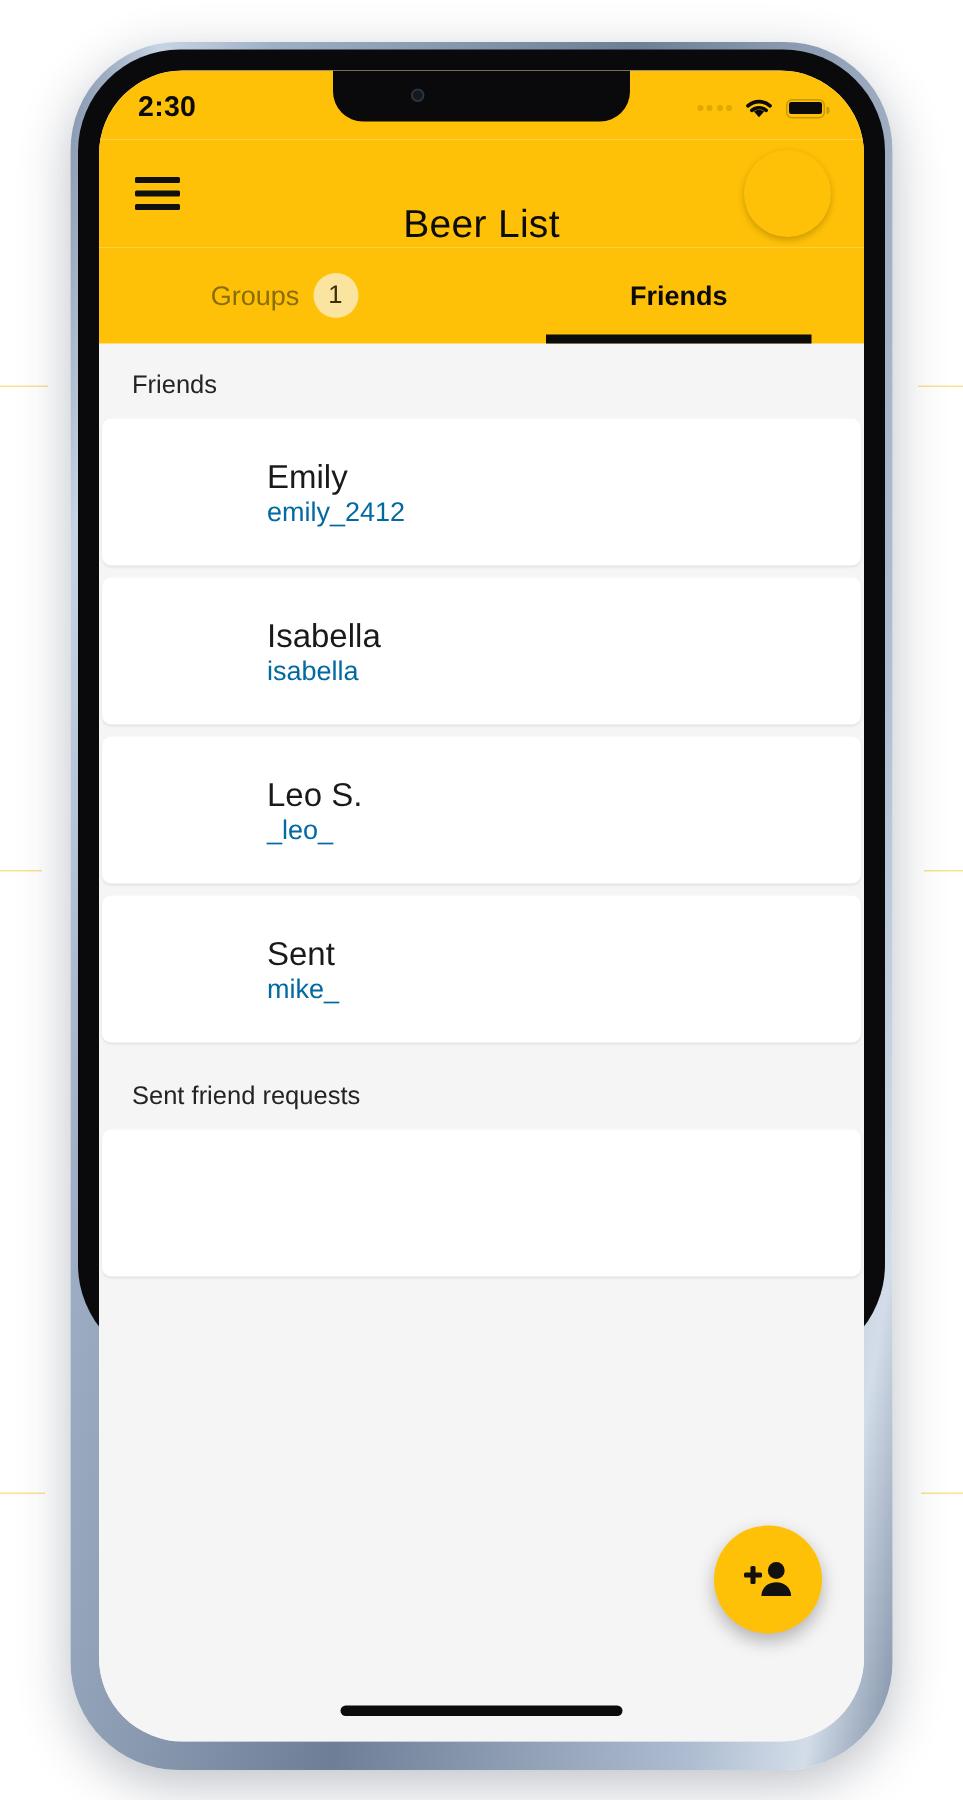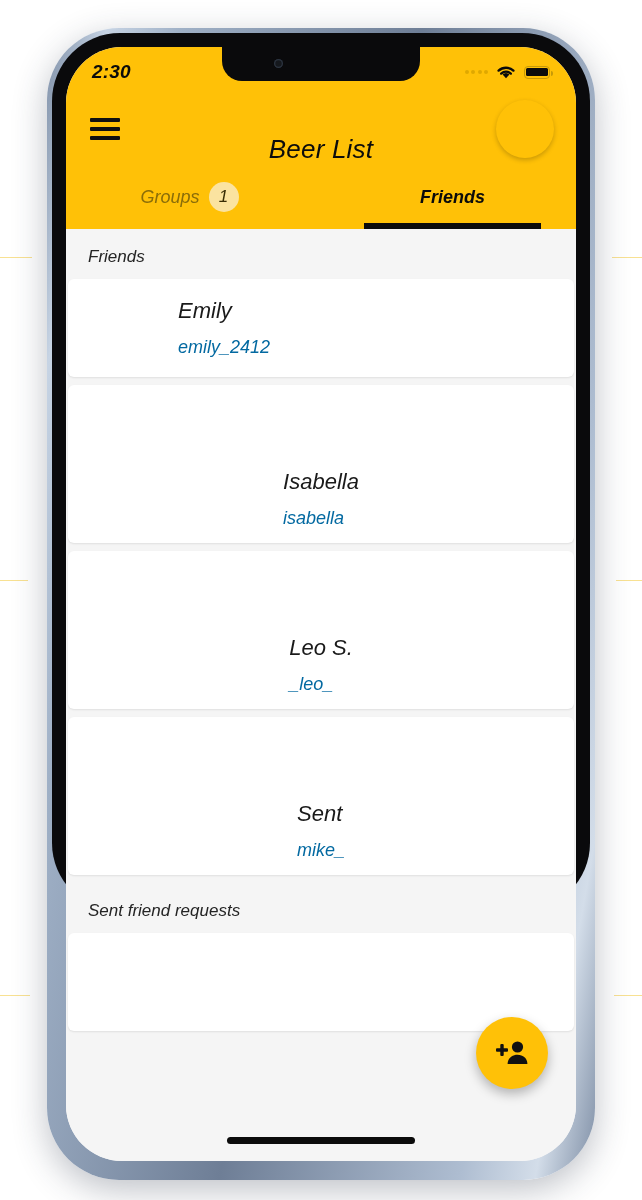--- a/index.html
+++ b/index.html
@@ -33,7 +33,6 @@
     width: 538px; height: 878px;
     border-radius: 68px;
     background: #0a0a0c;
-    font-style: italic;
   }
   #screen {
     position: absolute; left: 14px; top: 14px;

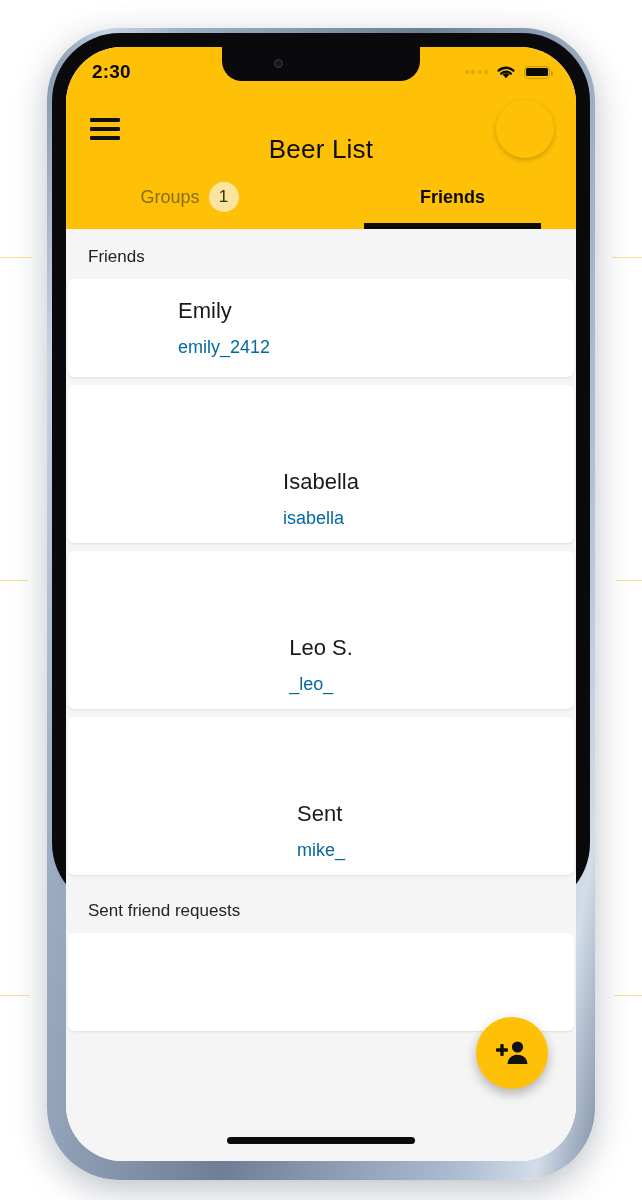--- a/index.html
+++ b/index.html
@@ -116,7 +116,7 @@
     padding: 14px 18px; cursor: pointer; }
   .card + .card { margin-top: 0; flex-direction: column; }
   .row-avatar { width: 70px; height: 70px; border-radius: 50%; overflow: hidden; flex: none; margin-right: 22px; }
-  .row-text { display:flex; flex-direction: column; gap: 13px; }
+  .row-text { display:flex; flex-direction: column; gap: 0; }
   .row-name { font-size: 22px; color: #1a1a1a; }
   .row-handle { font-size: 18px; color: #0369a1; }
 

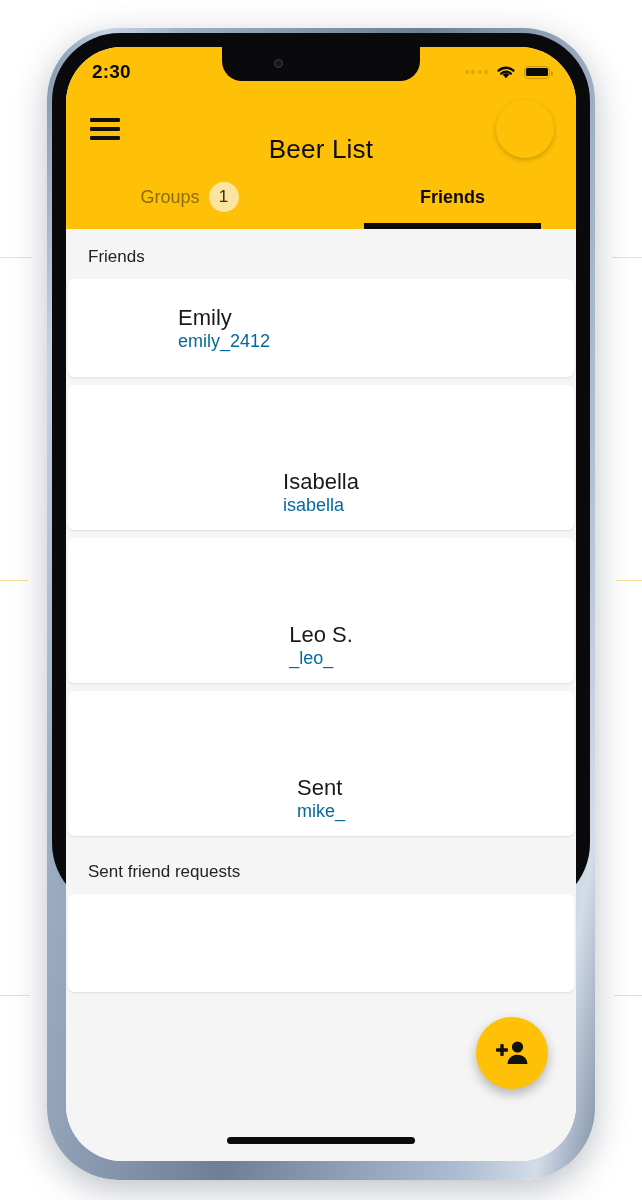--- a/index.html
+++ b/index.html
@@ -114,7 +114,7 @@
   .card { background:#fff; margin: 0 2px 8px; border-radius: 6px;
     box-shadow: 0 1px 2px rgba(0,0,0,.09); display:flex; align-items:center;
     padding: 14px 18px; cursor: pointer; }
-  .card + .card { margin-top: 0; flex-direction: column; }
+  .card + .card { margin-top: 0; }
   .row-avatar { width: 70px; height: 70px; border-radius: 50%; overflow: hidden; flex: none; margin-right: 22px; }
   .row-text { display:flex; flex-direction: column; gap: 0; }
   .row-name { font-size: 22px; color: #1a1a1a; }

